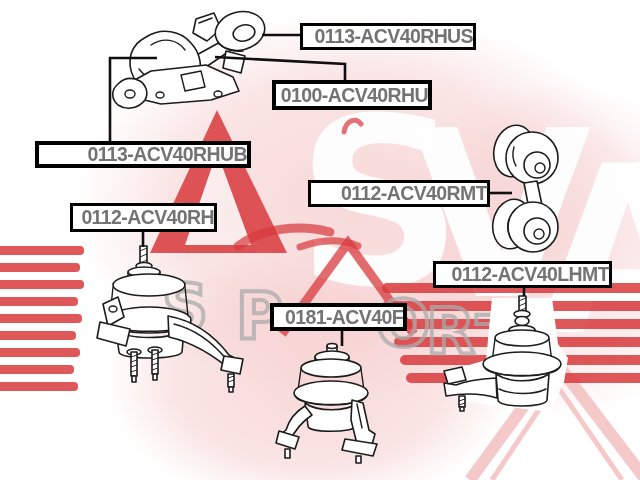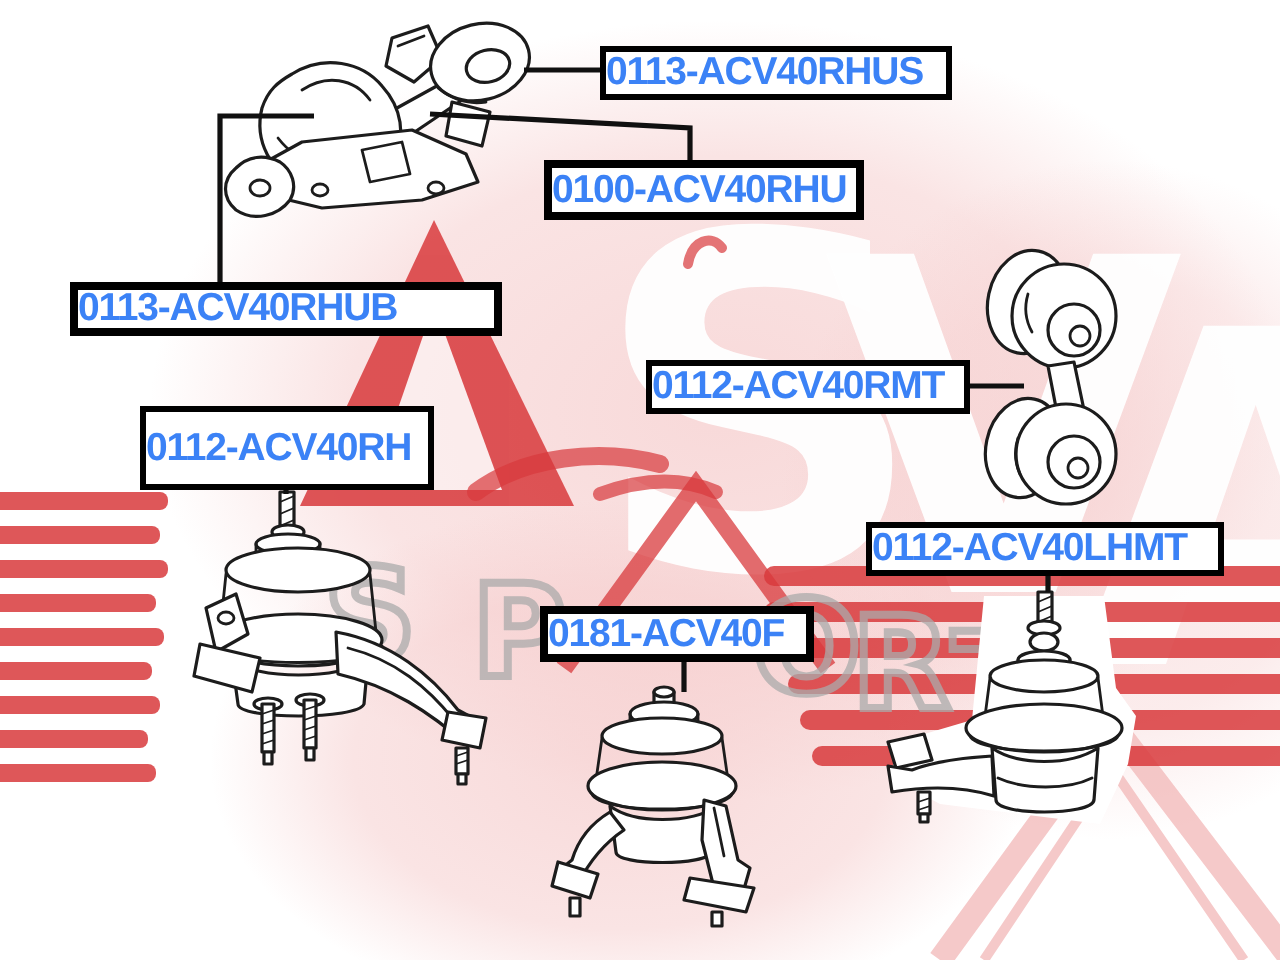--- a/index.html
+++ b/index.html
@@ -7,8 +7,8 @@
          font-family:"Liberation Sans",sans-serif;}
   #artwork{position:absolute;left:0;top:0;}
   .plabel{position:absolute;background:#ffffff;border:3px solid #000;box-sizing:border-box;
-          display:flex;align-items:center;justify-content:flex-start;white-space:nowrap;
-          font:bold 19.5px "Liberation Sans",sans-serif;letter-spacing:-0.6px;color:#3b82f6;z-index:5;}
+          display:flex;align-items:center;justify-content:flex-end;white-space:nowrap;
+          font:bold 19.5px "Liberation Sans",sans-serif;letter-spacing:-0.6px;color:#737373;z-index:5;}
   
   .ln{fill:#ffffff;stroke:#1c1c1c;stroke-width:1.6;stroke-linejoin:round;}
   .ln-n{fill:none;stroke:#1c1c1c;stroke-width:1.4;stroke-linejoin:round;stroke-linecap:round;}

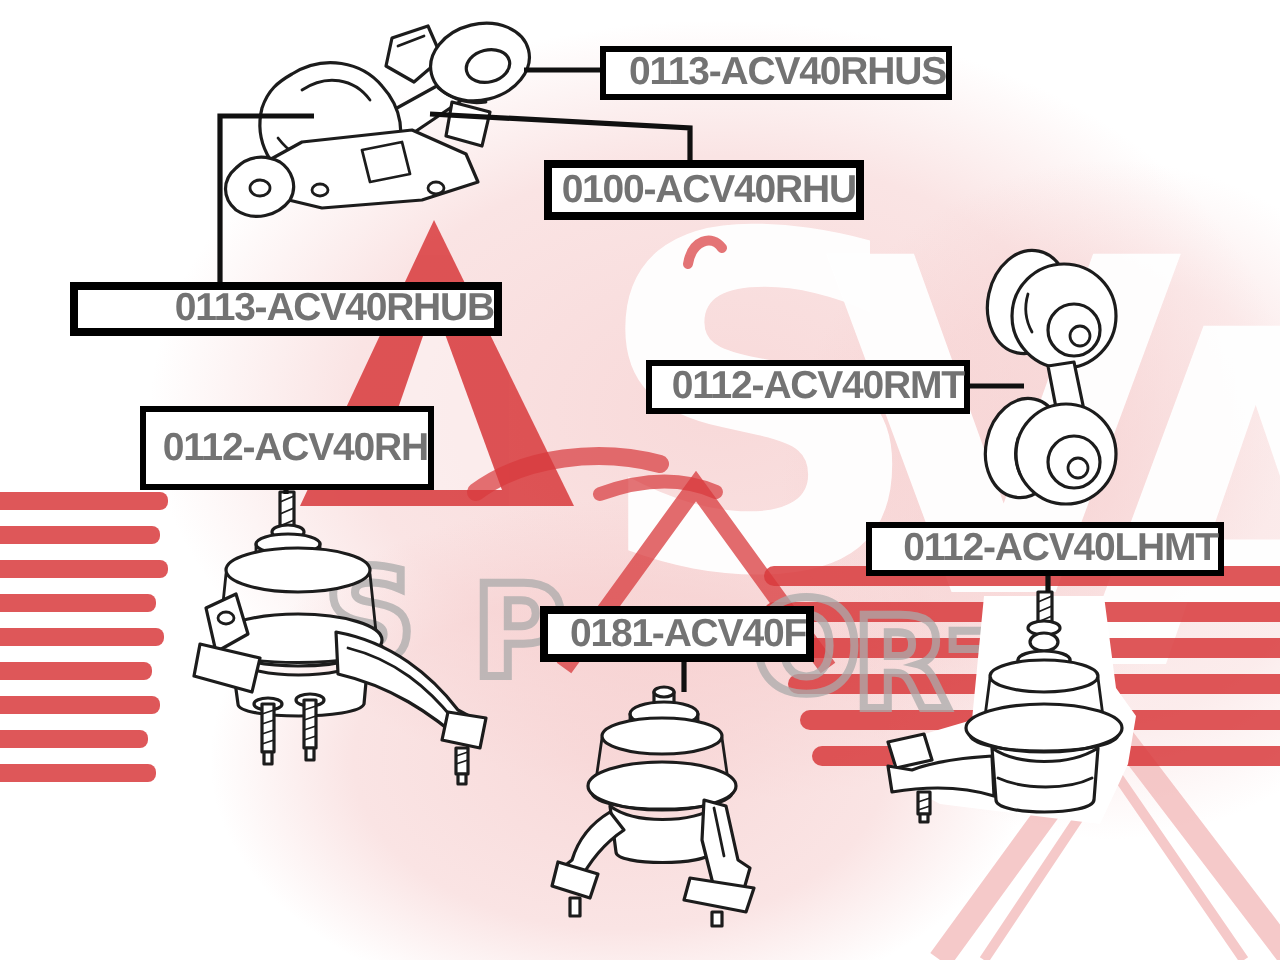--- a/index.html
+++ b/index.html
@@ -216,7 +216,7 @@
   <span>0113-ACV40RHUB</span>
 </div>
 
-<div class="plabel" style="left:323px;top:180px;width:162px;height:27px;border-width:3px">
+<div class="plabel" style="left:308px;top:180px;width:182px;height:27px;border-width:3px">
   <span>0112-ACV40RMT</span>
 </div>
 

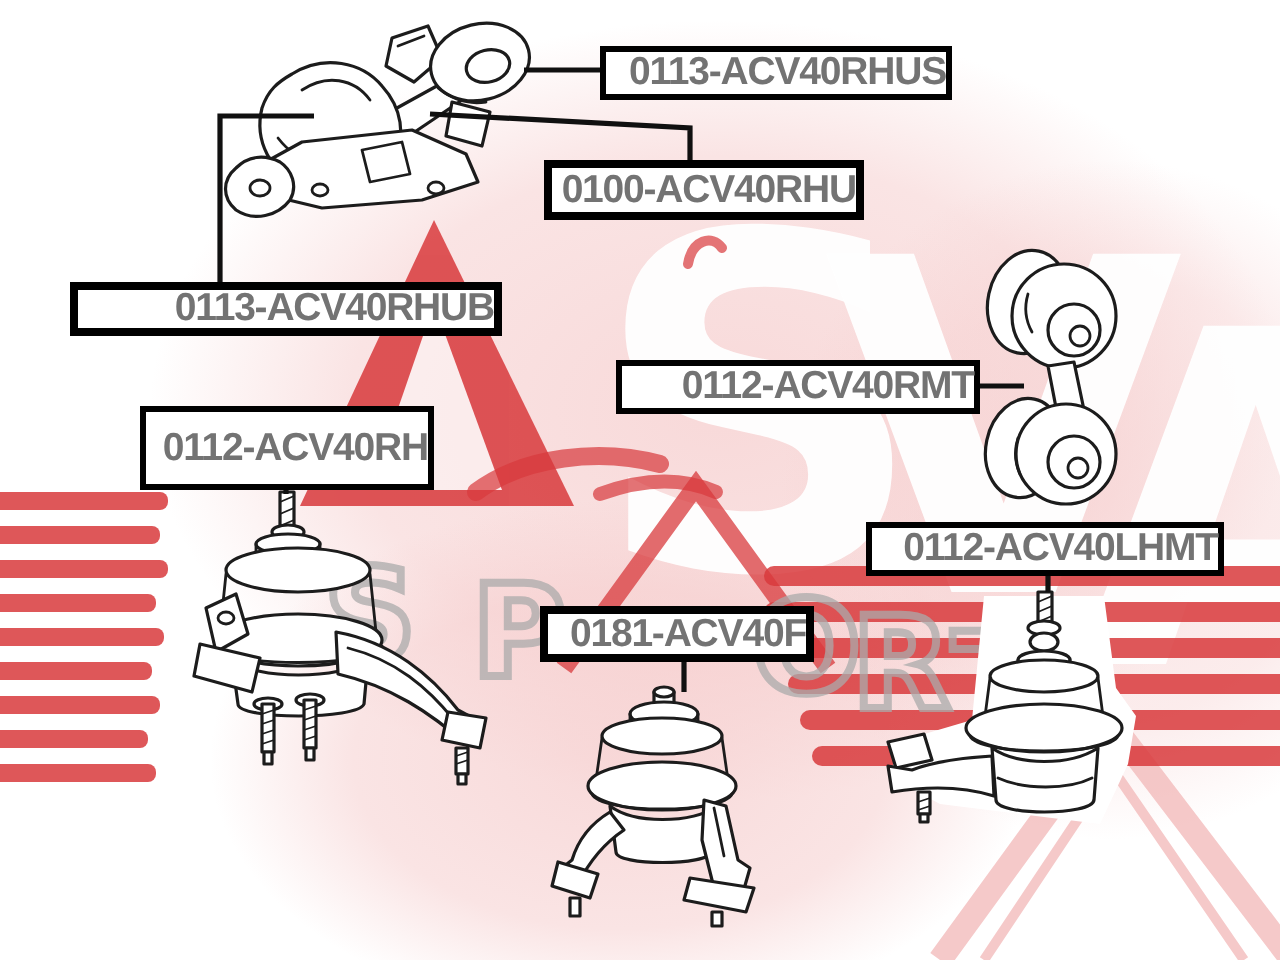--- a/index.html
+++ b/index.html
@@ -220,7 +220,7 @@
   <span>0112-ACV40RMT</span>
 </div>
 
-<div class="plabel" style="left:70px;top:203px;width:147px;height:42px;border-width:3px">
+<div class="plabel" style="left:70px;top:203px;width:147px;height:29px;border-width:3px">
   <span>0112-ACV40RH</span>
 </div>
 

